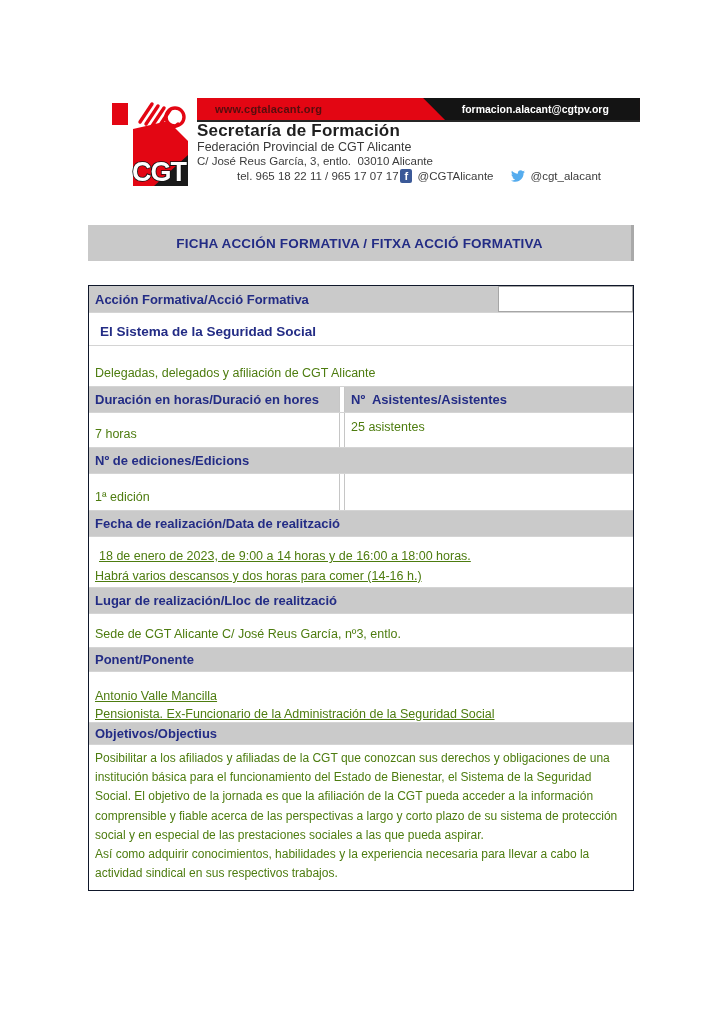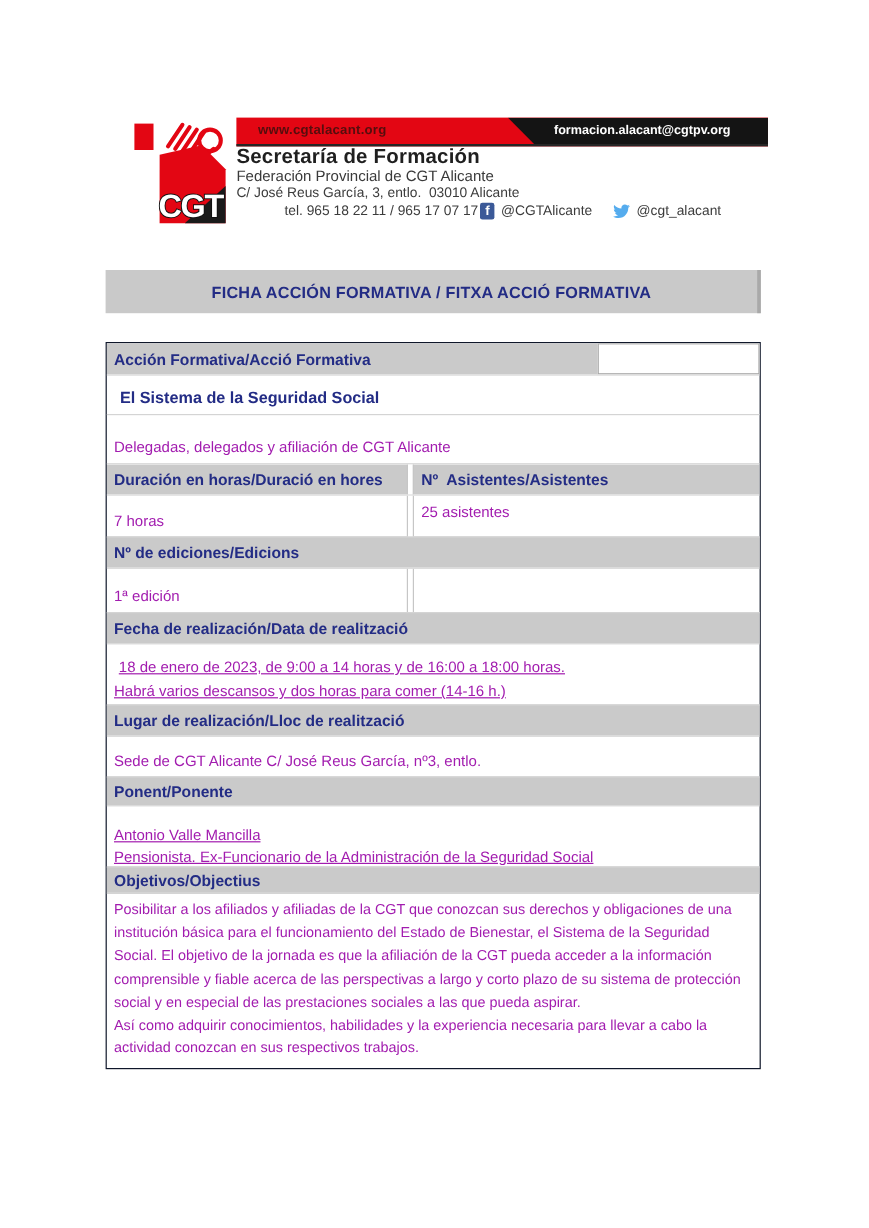--- a/index.html
+++ b/index.html
@@ -52,7 +52,7 @@
     color:#232C85;font-weight:bold;font-size:13px;padding-left:6px;
     display:flex;align-items:center;white-space:pre-wrap;box-sizing:border-box;
   }
-  .value{color:#a21caf;font-size:12.5px;padding-left:6px;box-sizing:border-box;}
+  .value{color:#4d7c0f;font-size:12.5px;padding-left:6px;box-sizing:border-box;}
   .va-bottom{display:flex;align-items:flex-end;padding-bottom:6px;}
   .va-top{display:flex;align-items:flex-start;padding-top:7px;}
   .c-left{width:251px;border-right:1px solid #C6C6C6;box-sizing:border-box;}

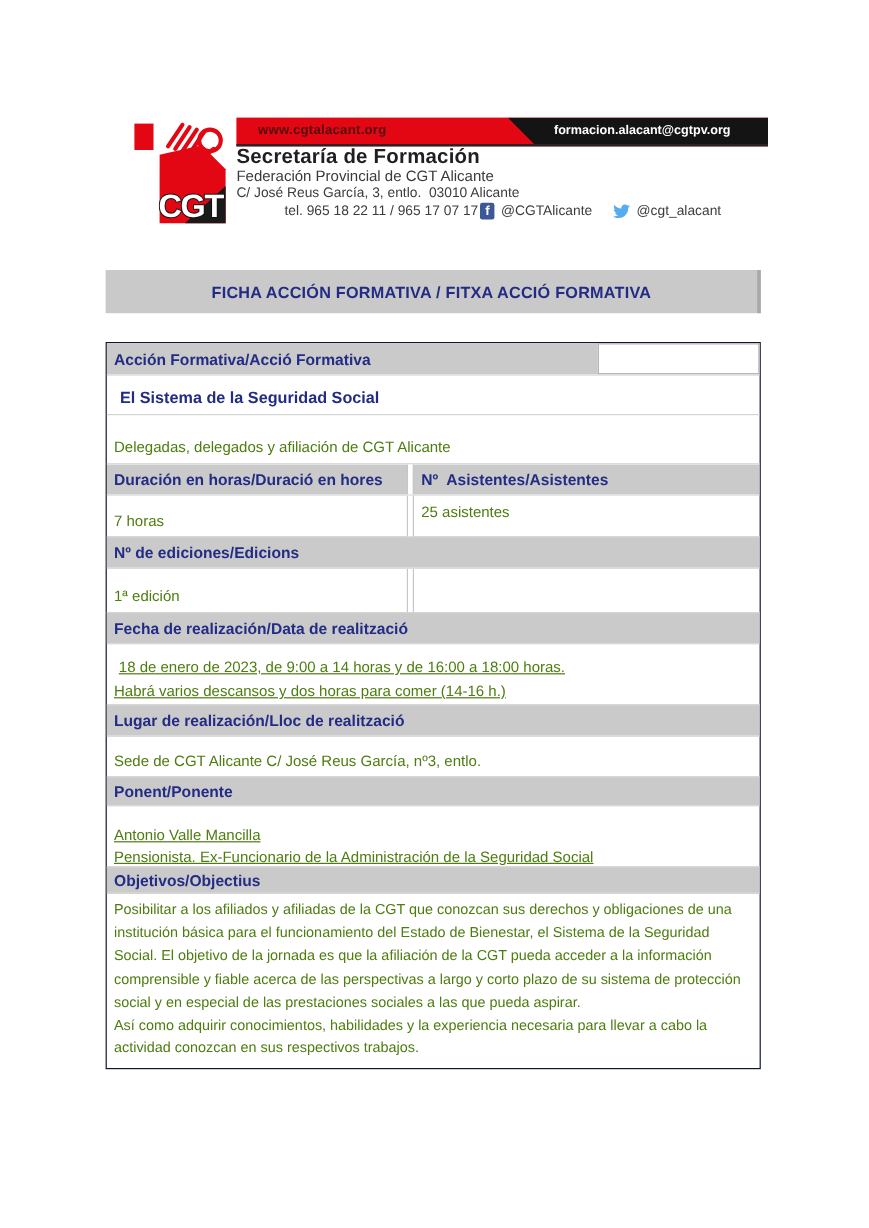--- a/index.html
+++ b/index.html
@@ -190,7 +190,7 @@
     <div class="row" style="height:146px">
       <div class="value objetivos" style="flex:1">
         <p>Posibilitar a los afiliados y afiliadas de la CGT que conozcan sus derechos y obligaciones de una institución básica para el funcionamiento del Estado de Bienestar, el Sistema de la Seguridad Social. El objetivo de la jornada es que la afiliación de la CGT pueda acceder a la información comprensible y fiable acerca de las perspectivas a largo y corto plazo de su sistema de protección social y en especial de las prestaciones sociales a las que pueda aspirar.</p>
-        <p>Así como adquirir conocimientos, habilidades y la experiencia necesaria para llevar a cabo la actividad conozcan en sus respectivos trabajos.</p>
+        <p>Así como adquirir conocimientos, habilidades y la experiencia necesaria para llevar a cabo la actividad sindical en sus respectivos trabajos.</p>
       </div>
     </div>
 

